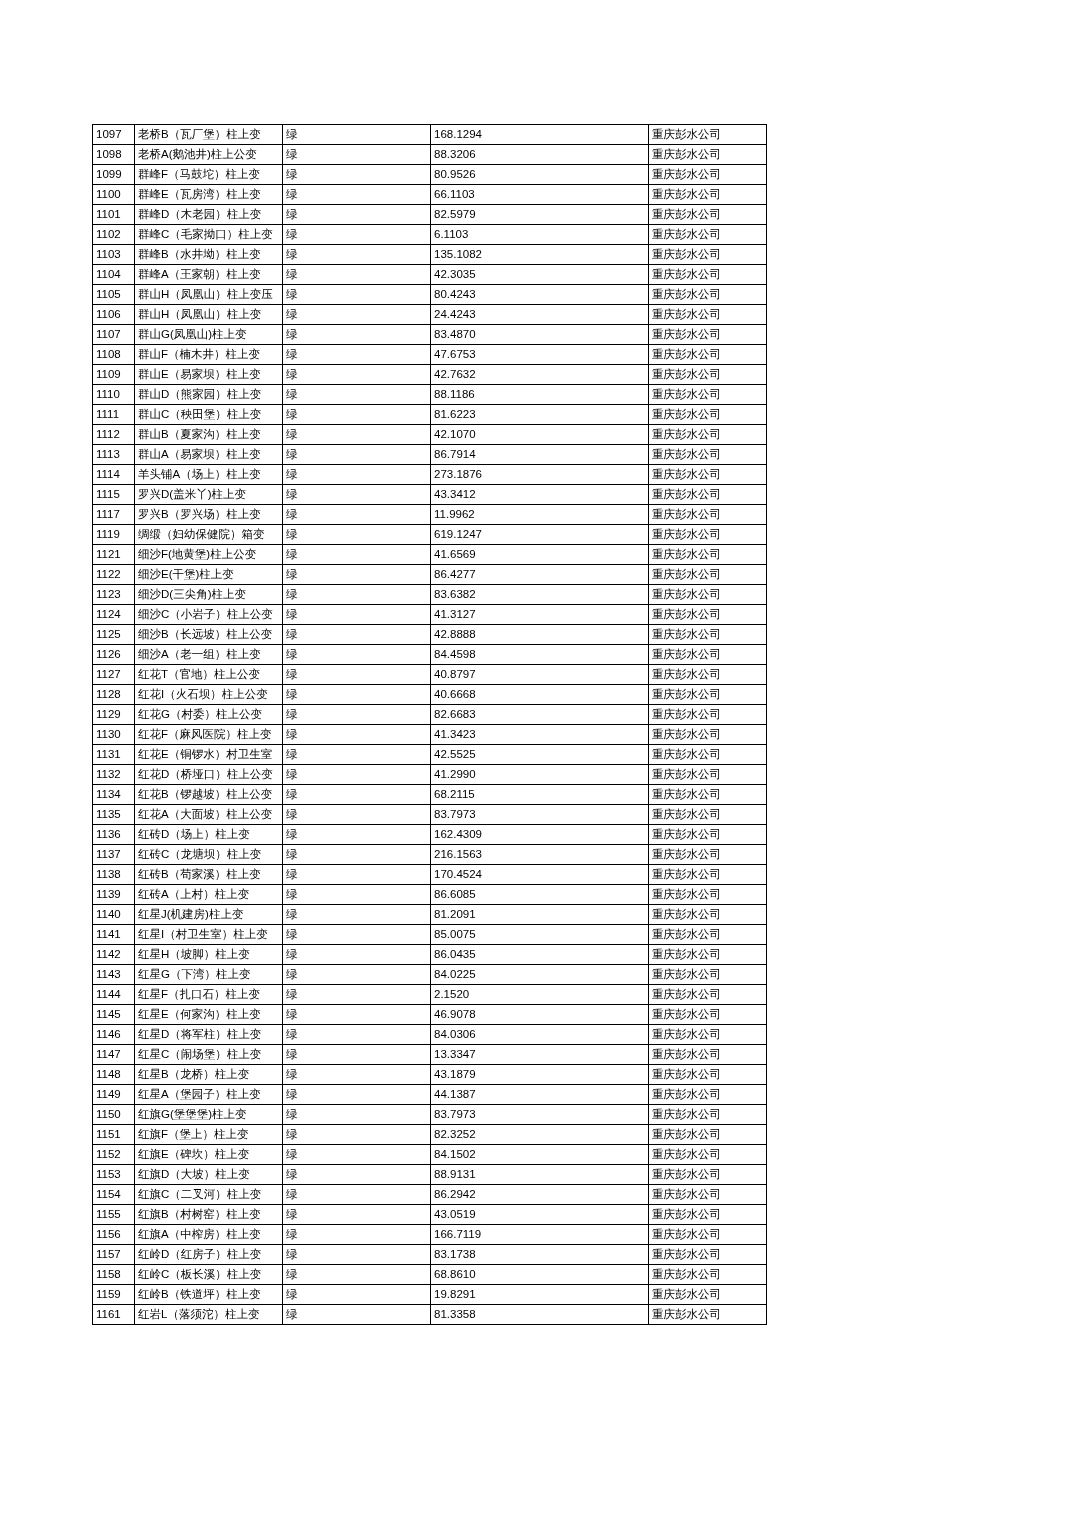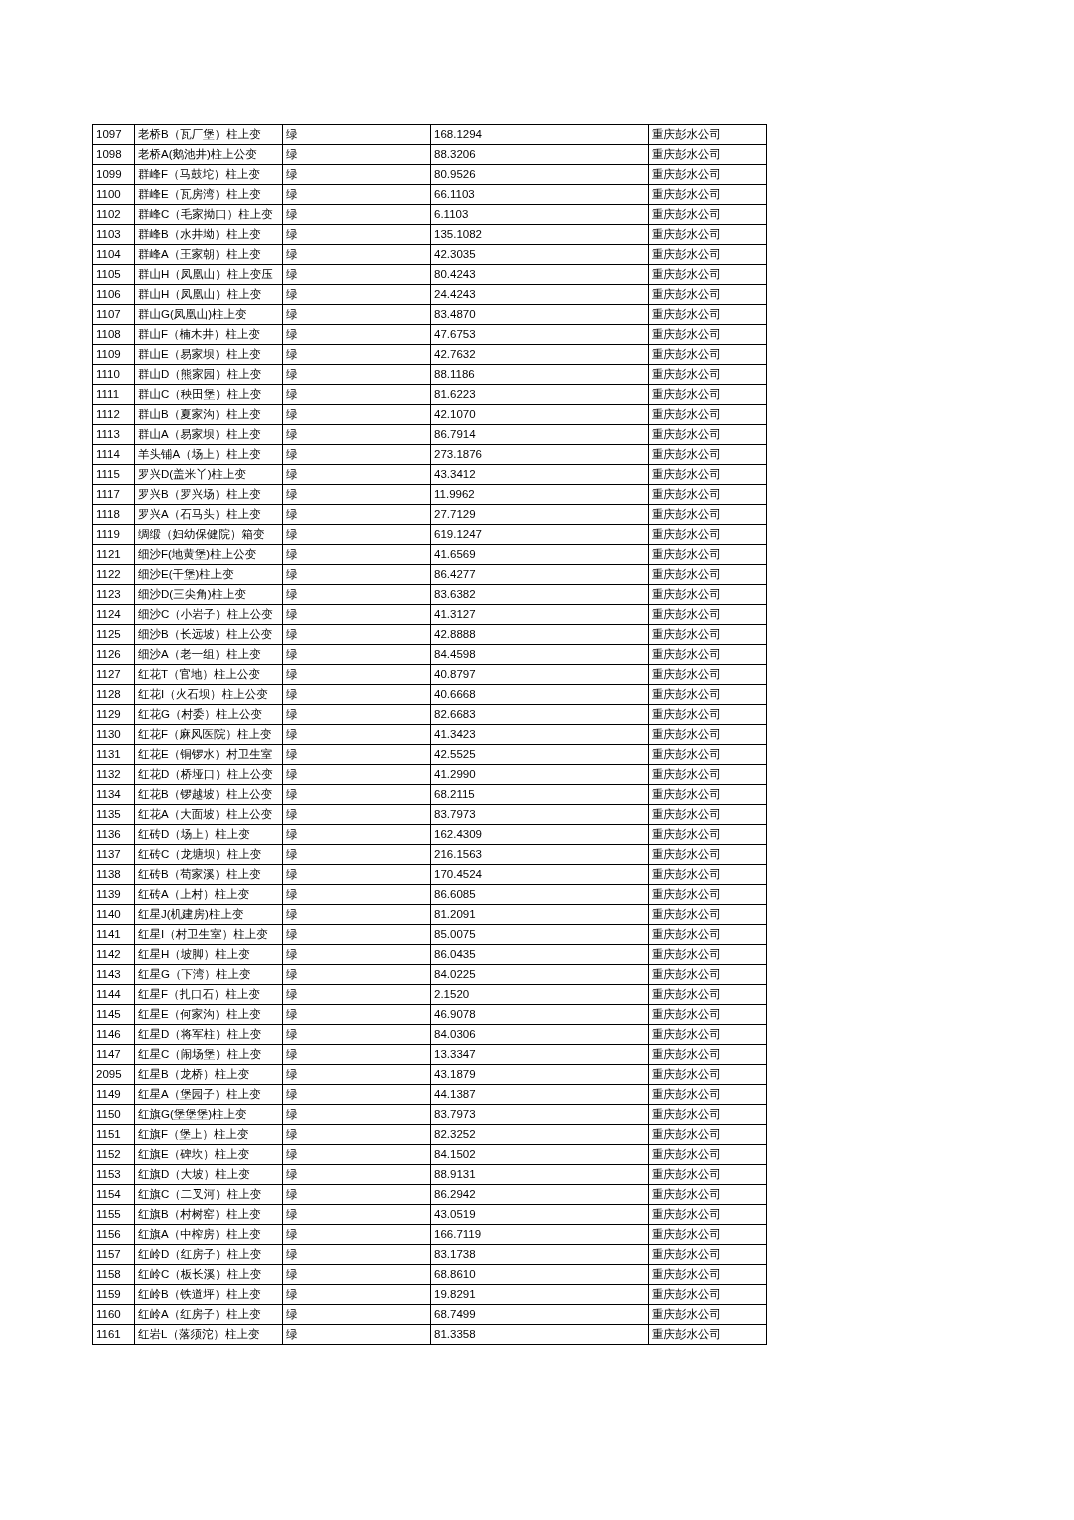--- a/index.html
+++ b/index.html
@@ -94,6 +94,13 @@
             <td class="org">重庆彭水公司</td>
           </tr>
           <tr>
+            <td class="idx">1101</td>
+            <td class="name">群峰D（木老园）柱上变</td>
+            <td class="color">绿</td>
+            <td class="value">82.5979</td>
+            <td class="org">重庆彭水公司</td>
+          </tr>
+          <tr>
             <td class="idx">1102</td>
             <td class="name">群峰C（毛家拗口）柱上变</td>
             <td class="color">绿</td>

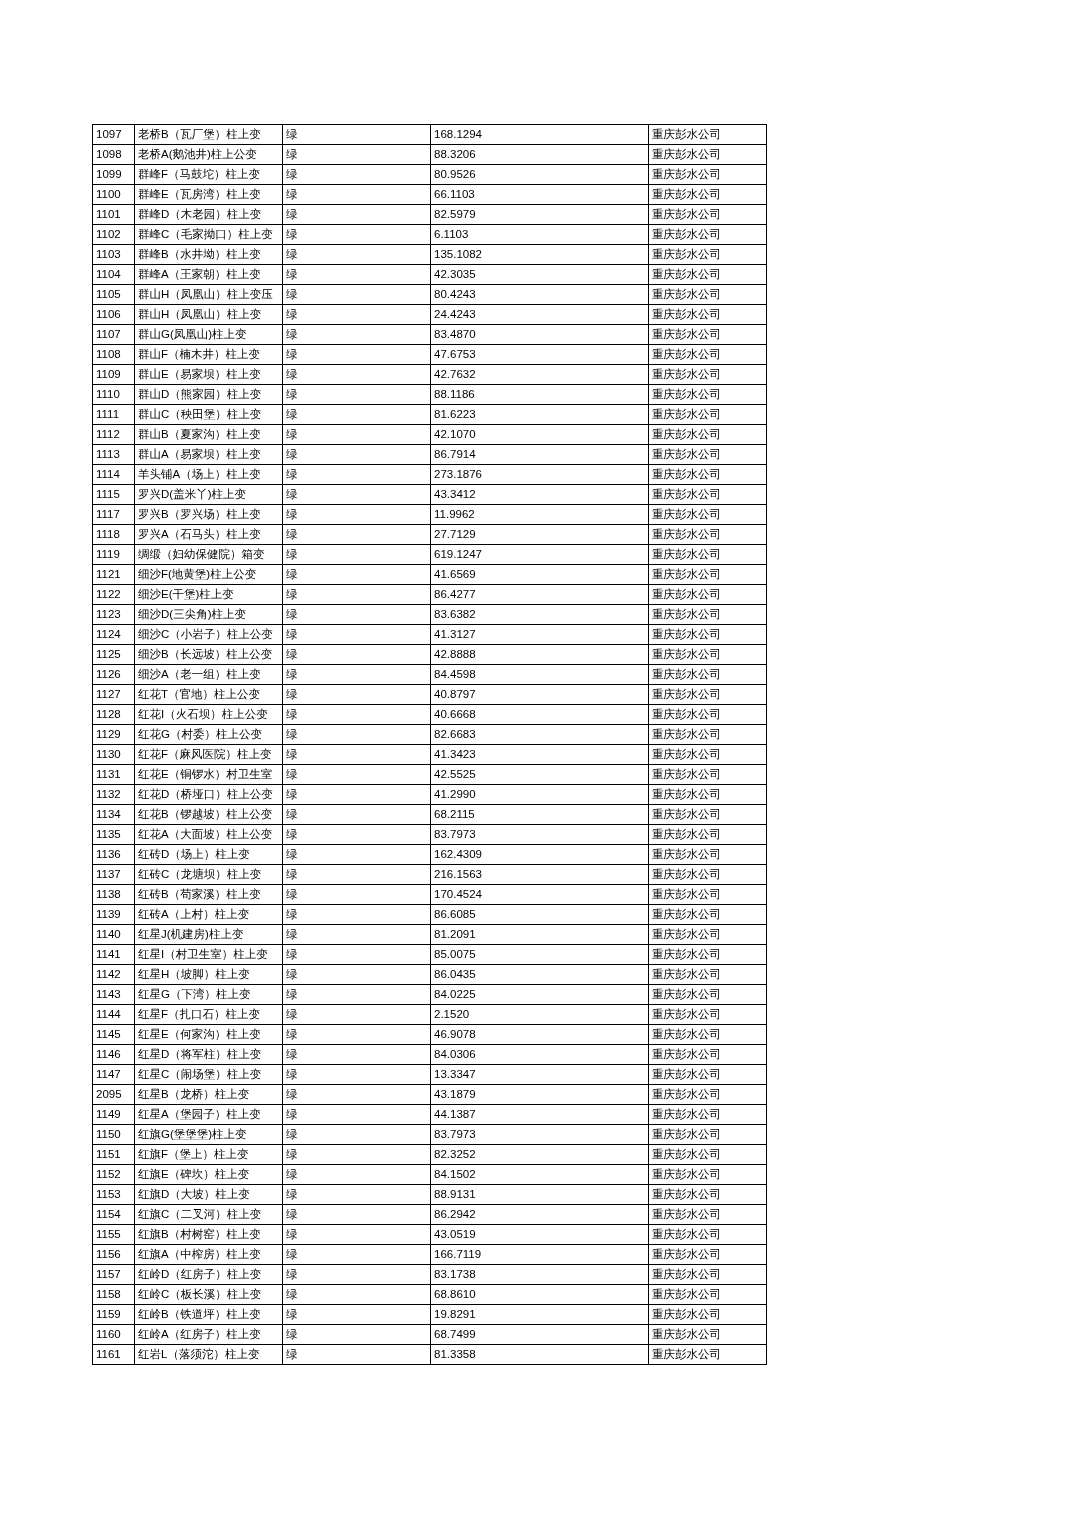--- a/index.html
+++ b/index.html
@@ -206,13 +206,6 @@
             <td class="org">重庆彭水公司</td>
           </tr>
           <tr>
-            <td class="idx">1118</td>
-            <td class="name">罗兴A（石马头）柱上变</td>
-            <td class="color">绿</td>
-            <td class="value">27.7129</td>
-            <td class="org">重庆彭水公司</td>
-          </tr>
-          <tr>
             <td class="idx">1119</td>
             <td class="name">绸缎（妇幼保健院）箱变</td>
             <td class="color">绿</td>

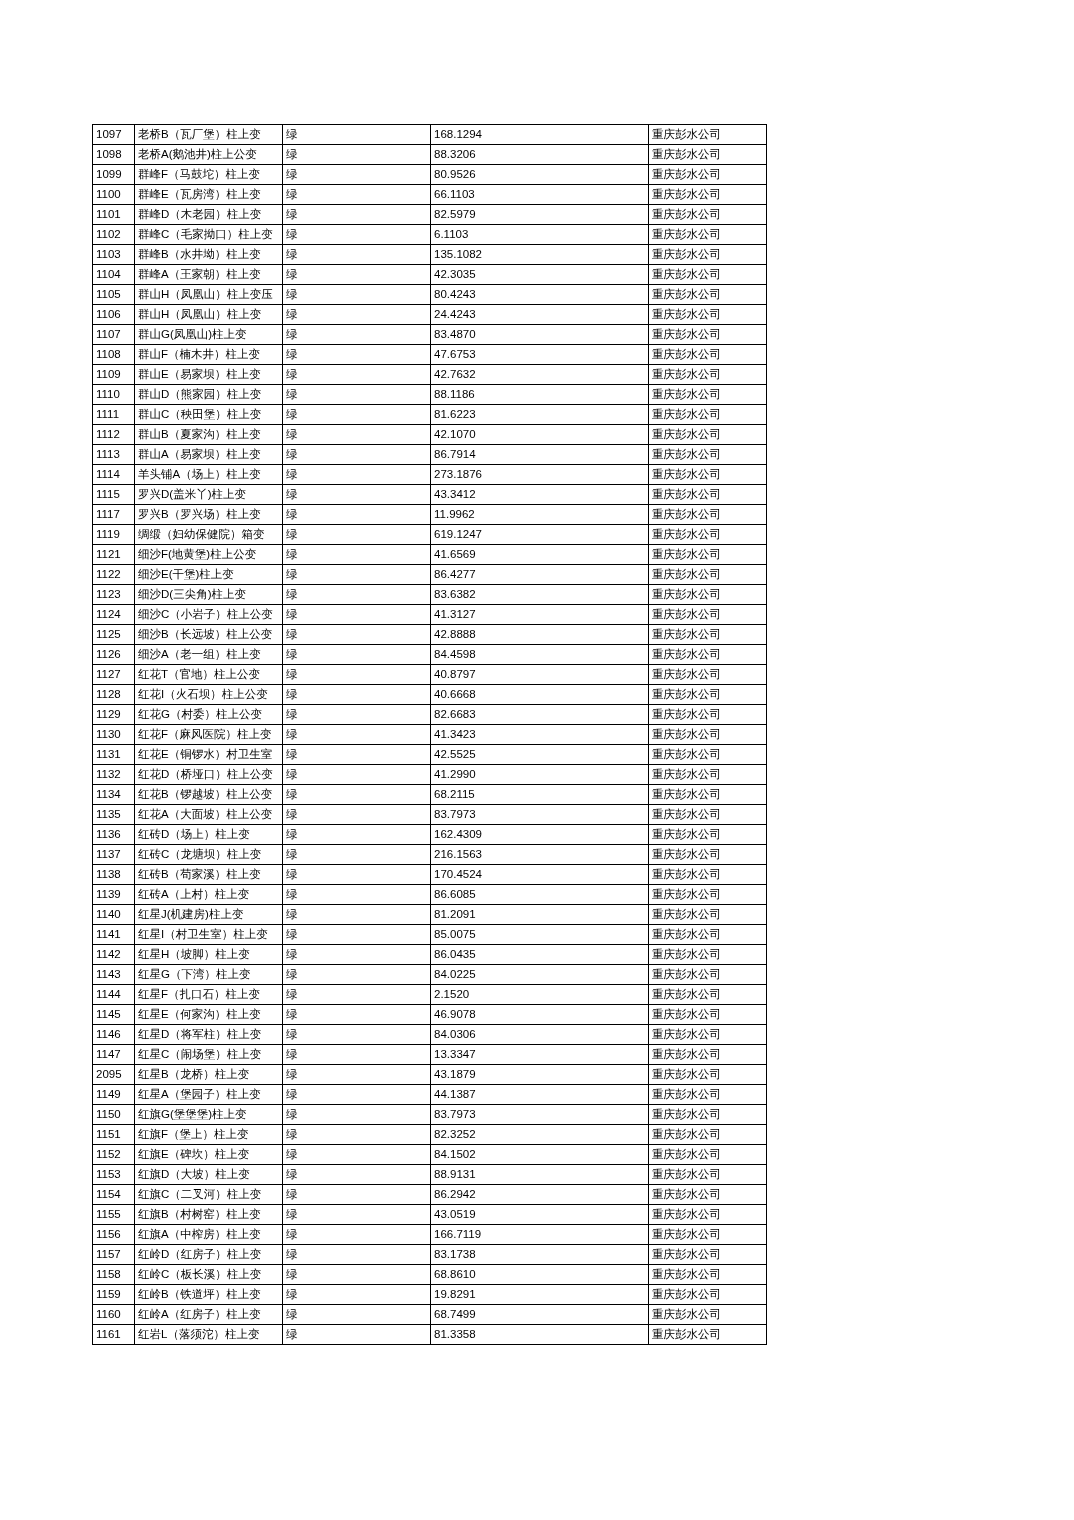--- a/index.html
+++ b/index.html
@@ -395,7 +395,7 @@
             <td class="org">重庆彭水公司</td>
           </tr>
           <tr>
-            <td class="idx">2095</td>
+            <td class="idx">1148</td>
             <td class="name">红星B（龙桥）柱上变</td>
             <td class="color">绿</td>
             <td class="value">43.1879</td>

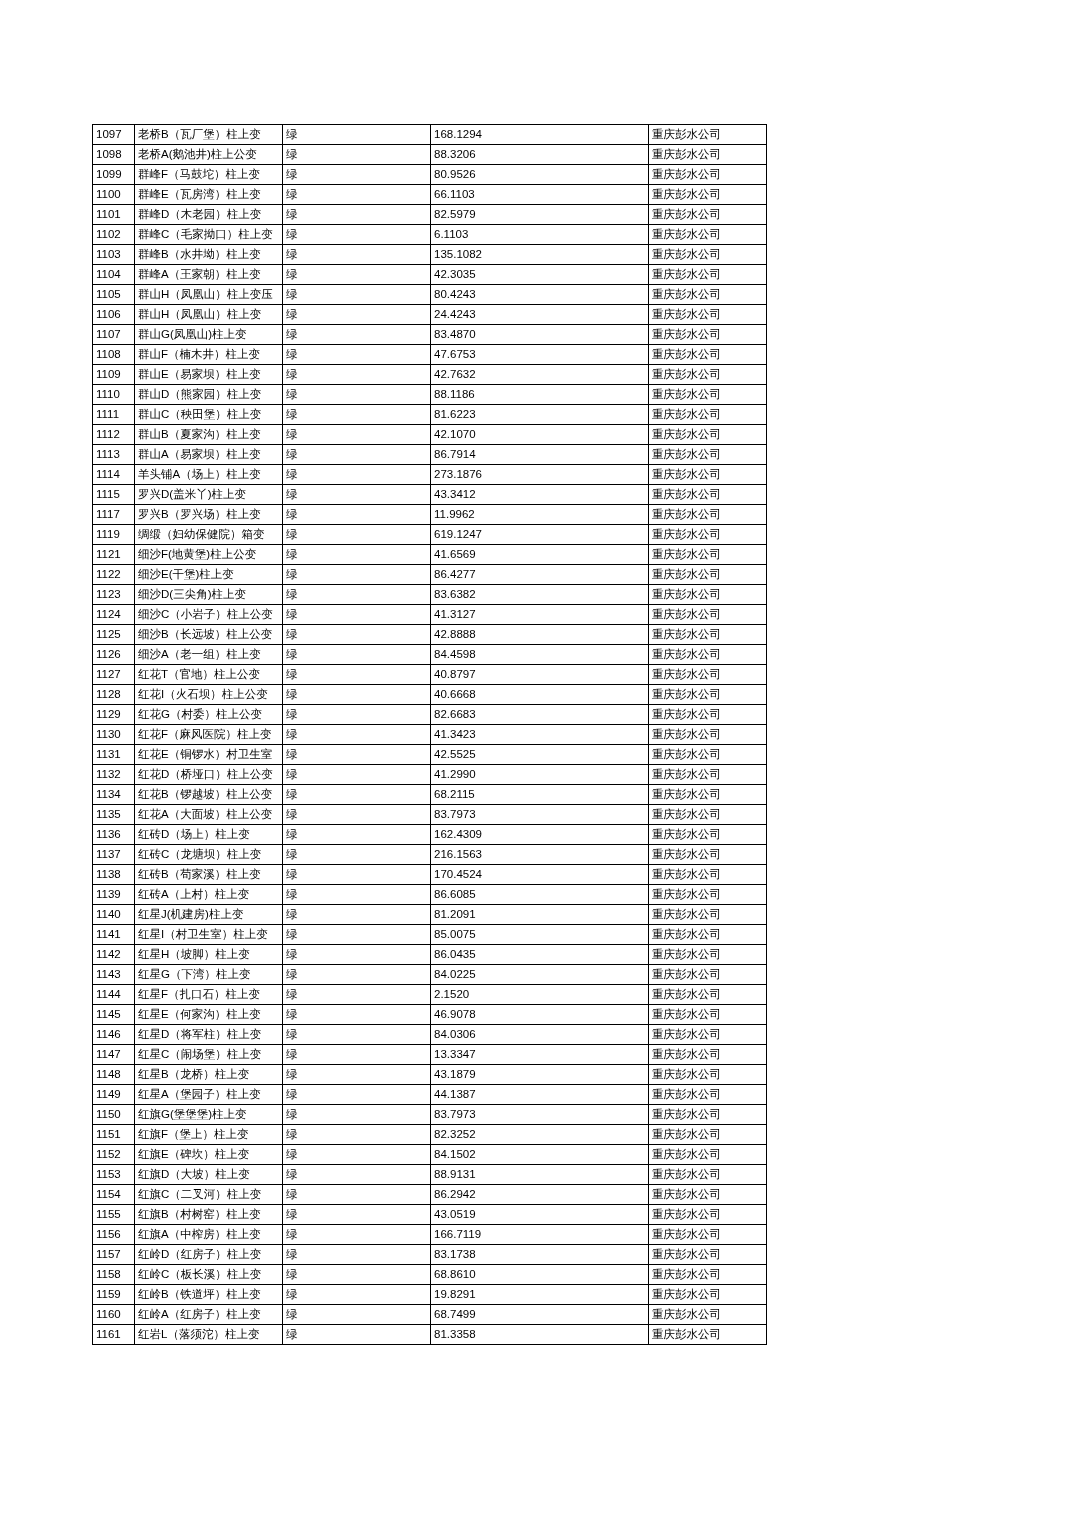--- a/index.html
+++ b/index.html
@@ -479,13 +479,6 @@
             <td class="org">重庆彭水公司</td>
           </tr>
           <tr>
-            <td class="idx">1160</td>
-            <td class="name">红岭A（红房子）柱上变</td>
-            <td class="color">绿</td>
-            <td class="value">68.7499</td>
-            <td class="org">重庆彭水公司</td>
-          </tr>
-          <tr>
             <td class="idx">1161</td>
             <td class="name">红岩L（落须沱）柱上变</td>
             <td class="color">绿</td>

